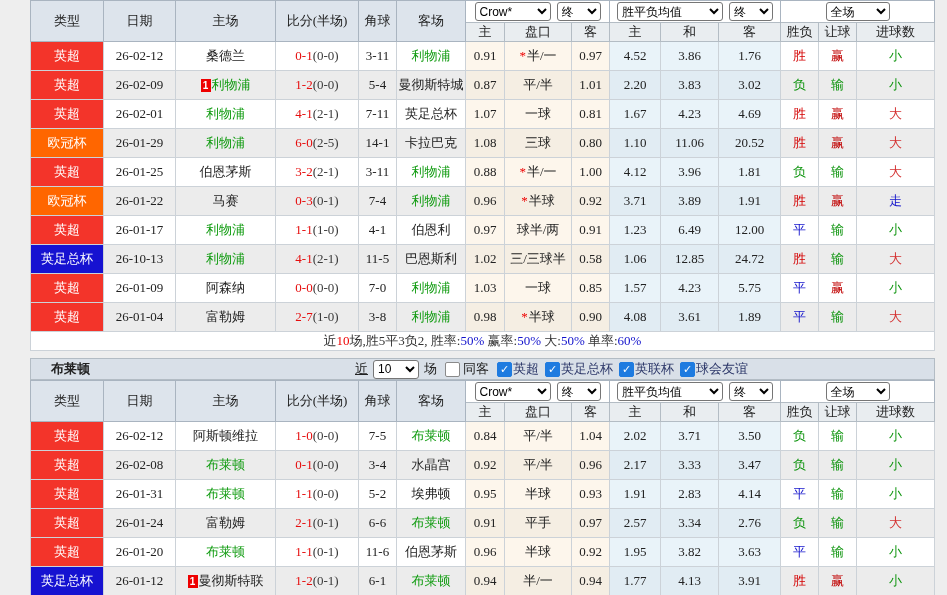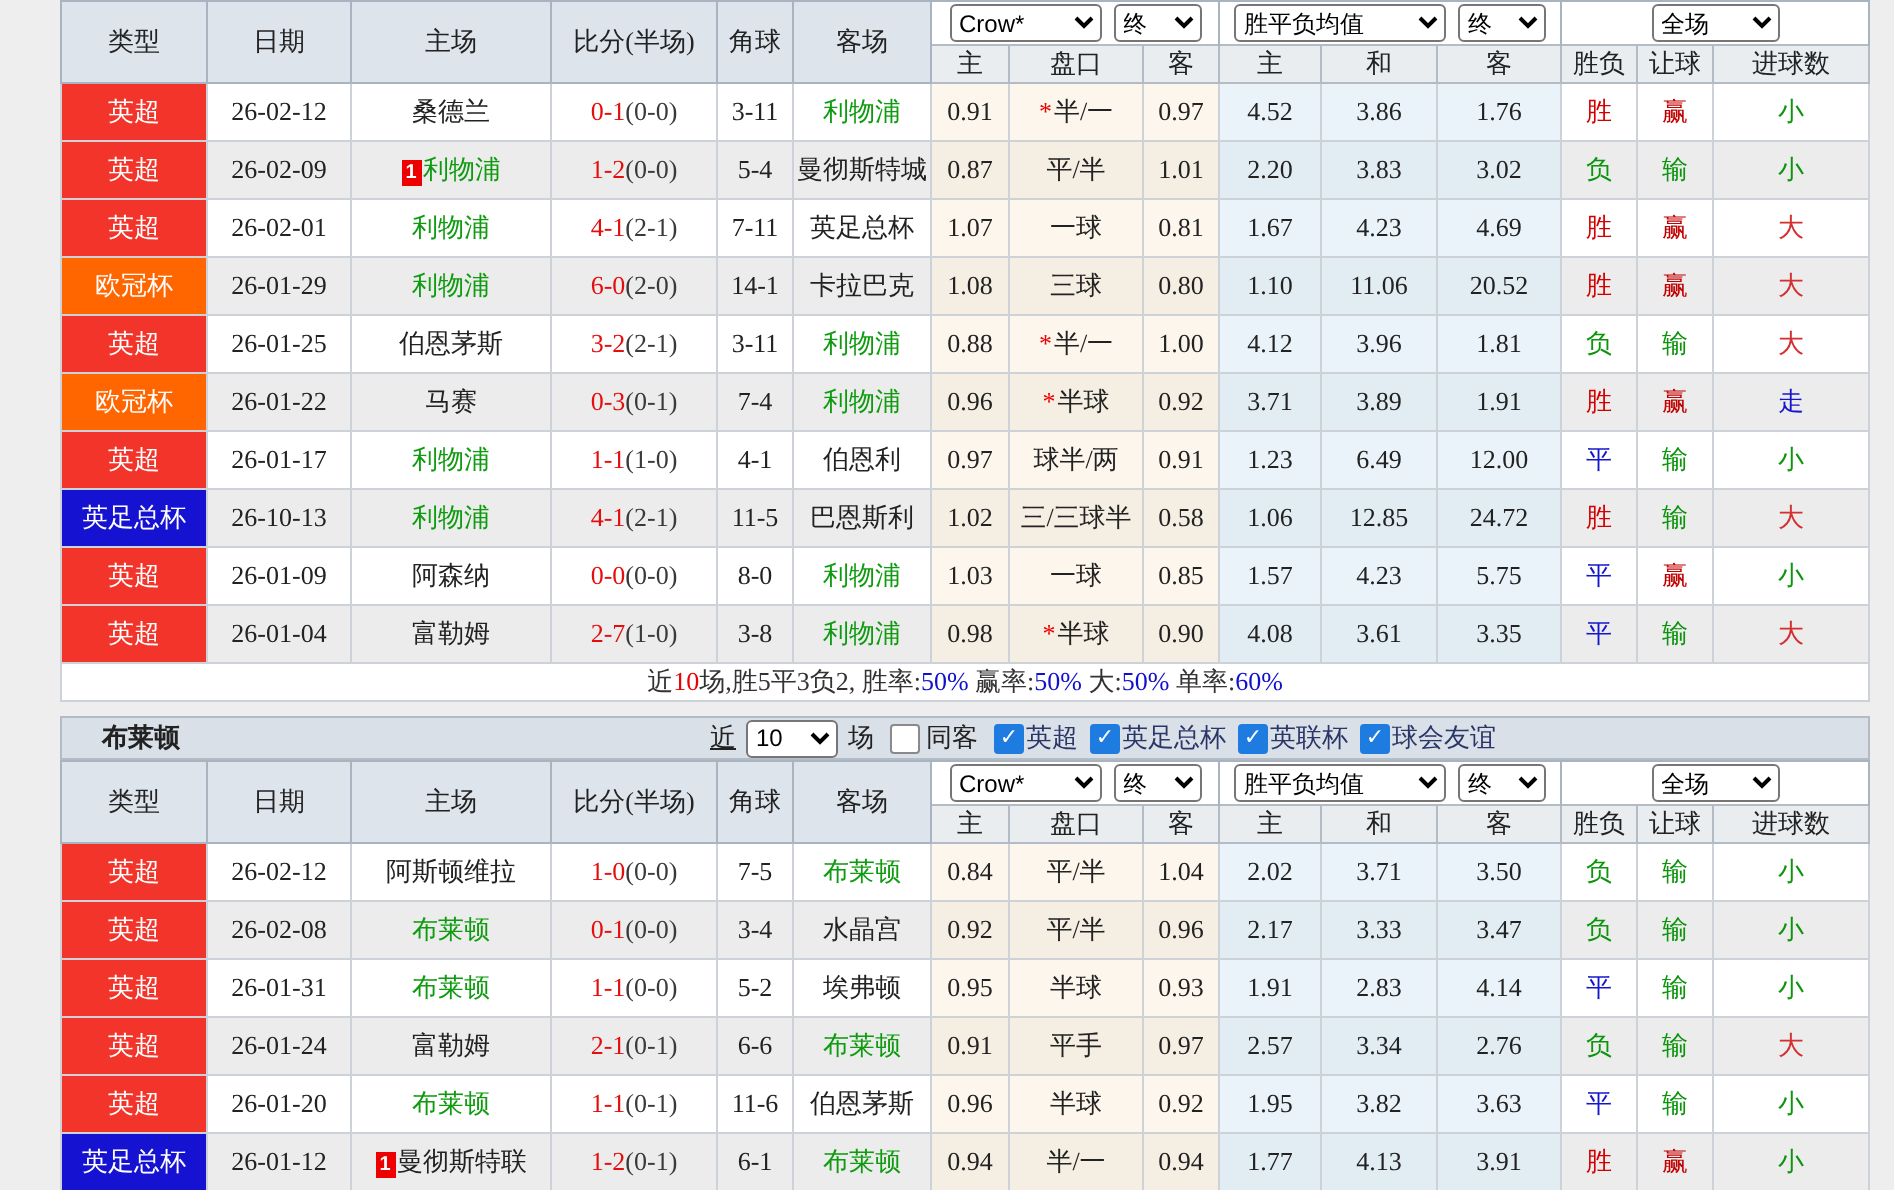--- a/index.html
+++ b/index.html
@@ -167,7 +167,7 @@
     <td class="t-league" style="background: rgb(255, 102, 0);">欧冠杯</td>
     <td class="plain">26-01-29</td>
     <td class="plain"><span class="grn">利物浦</span></td>
-    <td class="plain"><span class="ft">6-0</span><span class="ht">(2-0)</span></td>
+    <td class="plain"><span class="ft">6-0</span><span class="ht">(2-5)</span></td>
     <td class="plain">14-1</td>
     <td class="plain"><span>卡拉巴克</span></td>
     <td class="c-cream">1.08</td>

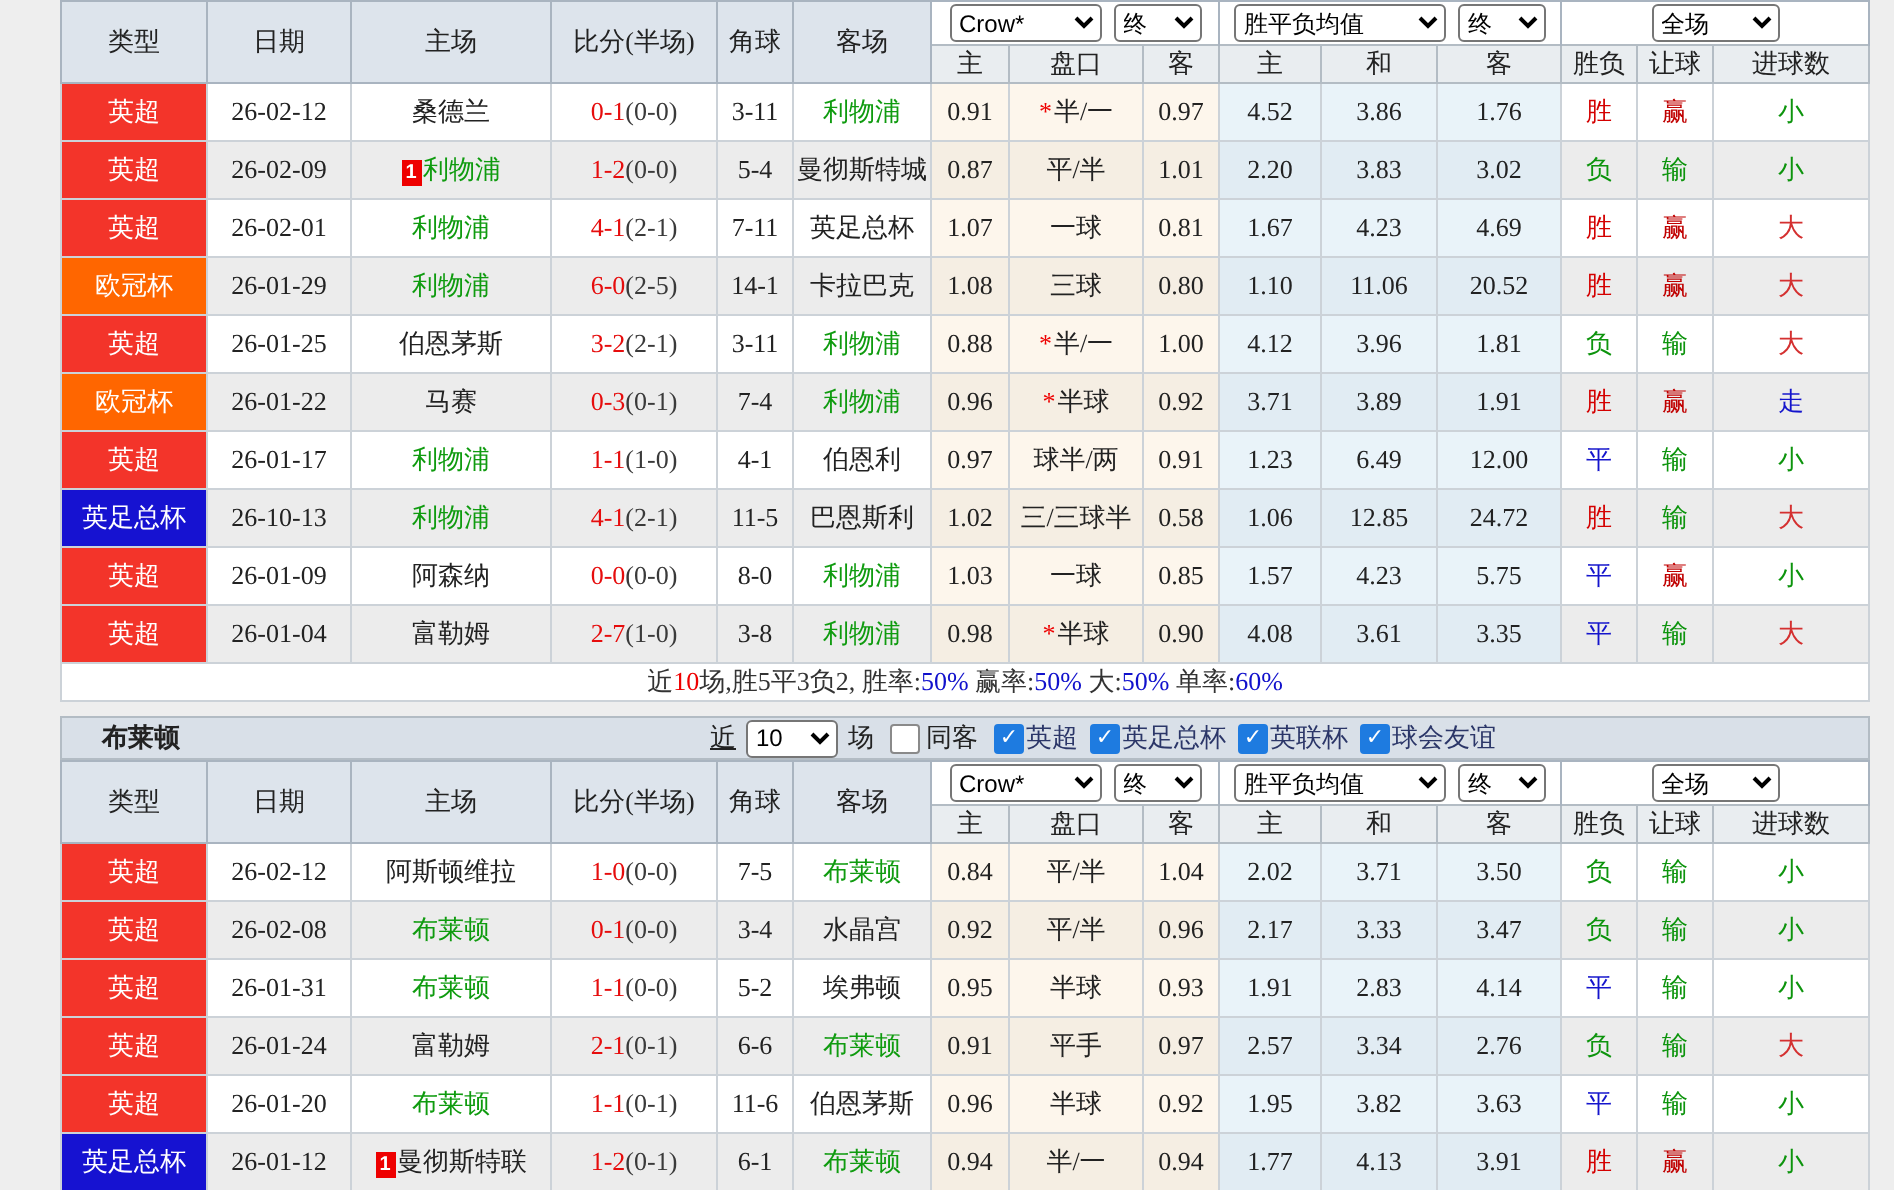--- a/index.html
+++ b/index.html
@@ -253,7 +253,7 @@
     <td class="plain">26-01-09</td>
     <td class="plain"><span>阿森纳</span></td>
     <td class="plain"><span class="ft">0-0</span><span class="ht">(0-0)</span></td>
-    <td class="plain">8-0</td>
+    <td class="plain">7-0</td>
     <td class="plain"><span class="grn">利物浦</span></td>
     <td class="c-cream">1.03</td>
     <td class="c-cream">一球</td>

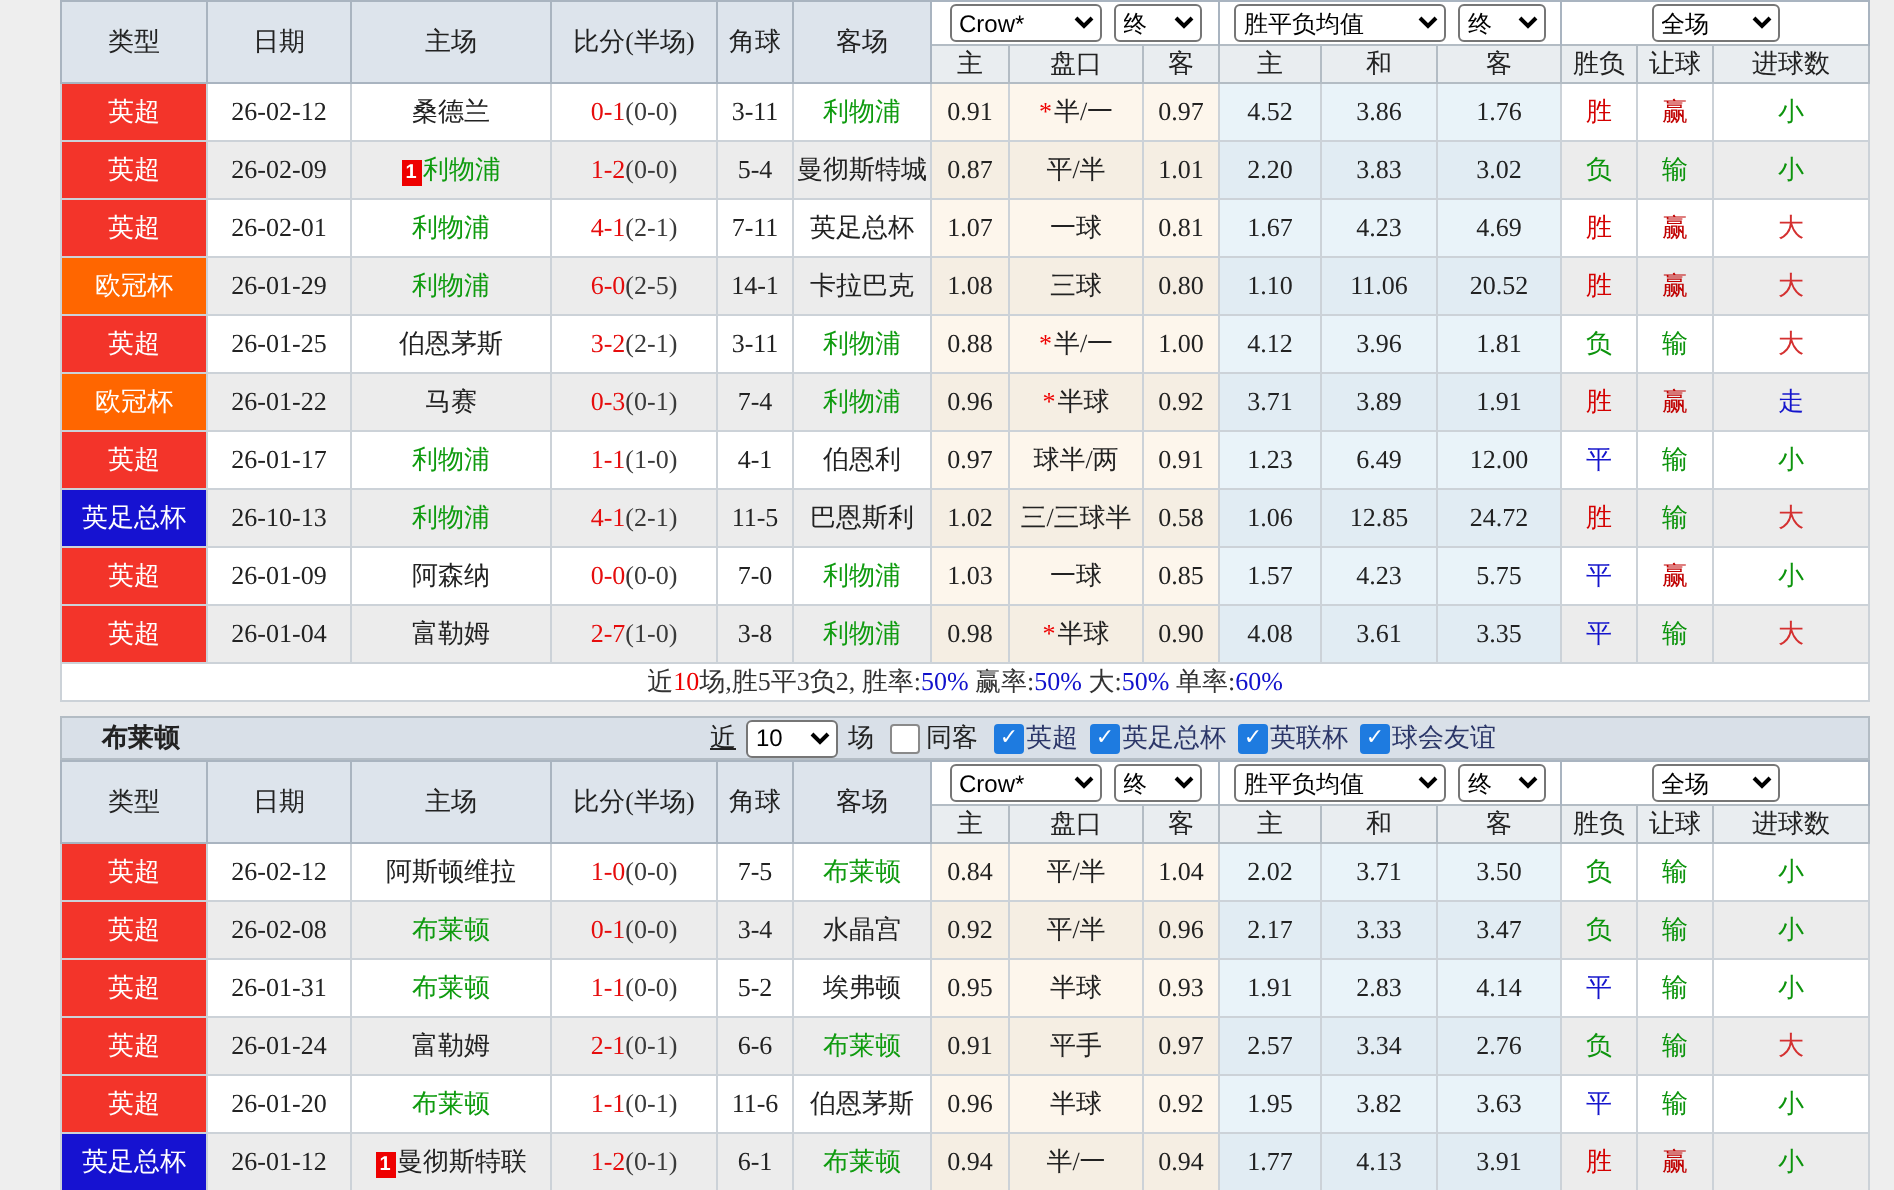--- a/index.html
+++ b/index.html
@@ -277,7 +277,7 @@
     <td class="c-cream">0.90</td>
     <td class="c-blue">4.08</td>
     <td class="c-blue">3.61</td>
-    <td class="c-blue">3.35</td>
+    <td class="c-blue">1.89</td>
     <td class="plain" style="color: rgb(20, 20, 204);">平</td>
     <td class="plain" style="color: rgb(13, 148, 13);">输</td>
     <td class="plain" style="color: rgb(212, 48, 48);">大</td>

